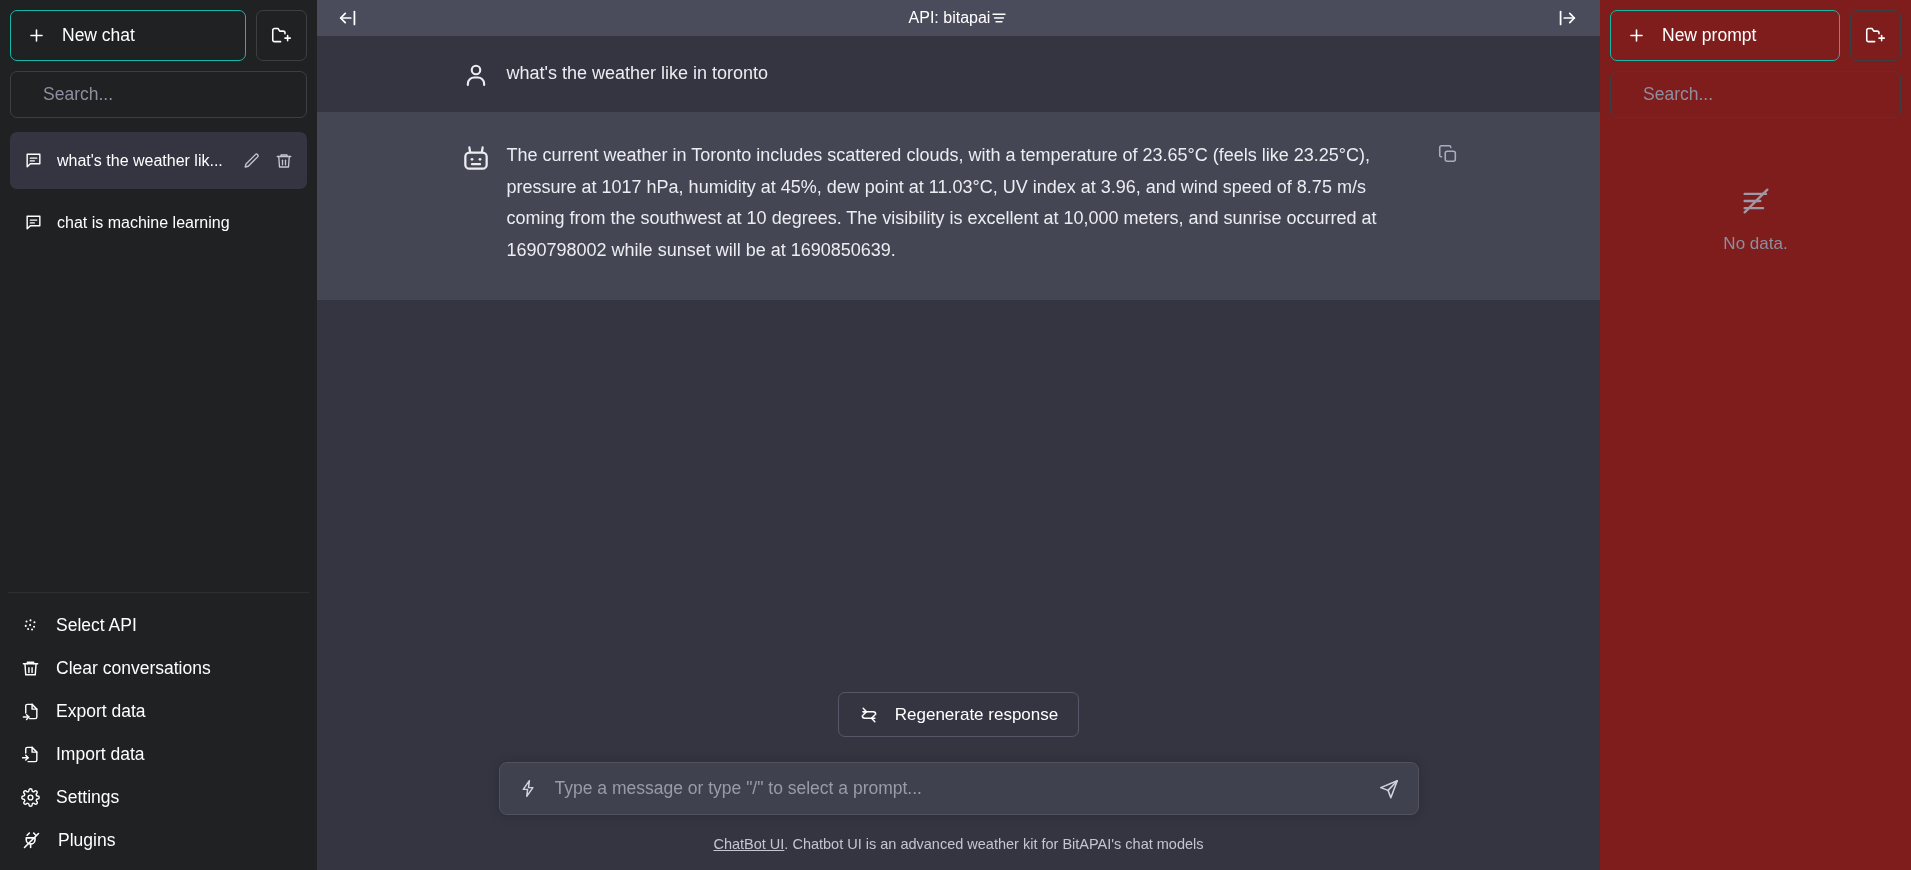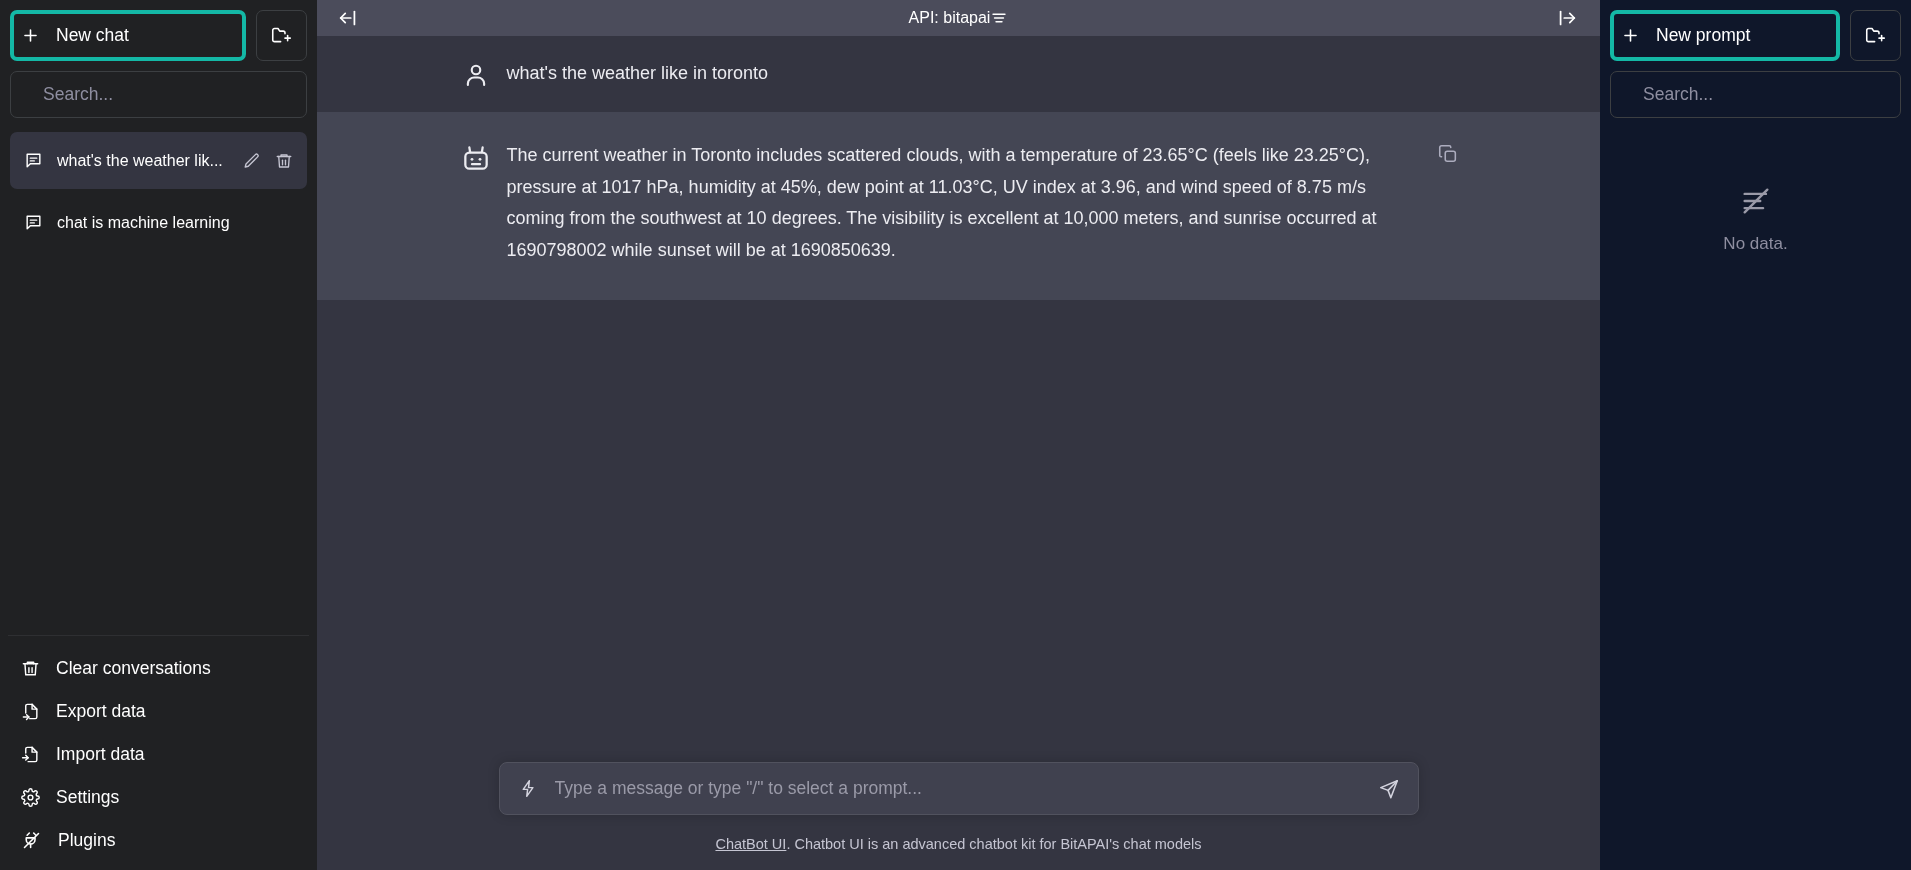--- a/index.html
+++ b/index.html
@@ -21,10 +21,10 @@
   .side-top-row { display: flex; gap: 10px; padding: 2px 2px 0 2px; }
   .btn-new {
     flex: 1 1 auto; height: 51px;
-    border: 4px solid #14b8a6; border-radius: 7px;
+    border: 1px solid #14b8a6; border-radius: 7px;
     background: transparent; color: #ffffff;
     display: flex; align-items: center; gap: 16px;
-    padding: 0 7px; font-size: 17.5px; cursor: pointer;
+    padding: 0 16px; font-size: 17.5px; cursor: pointer;
   }
   .btn-folder {
     width: 51px; height: 51px;

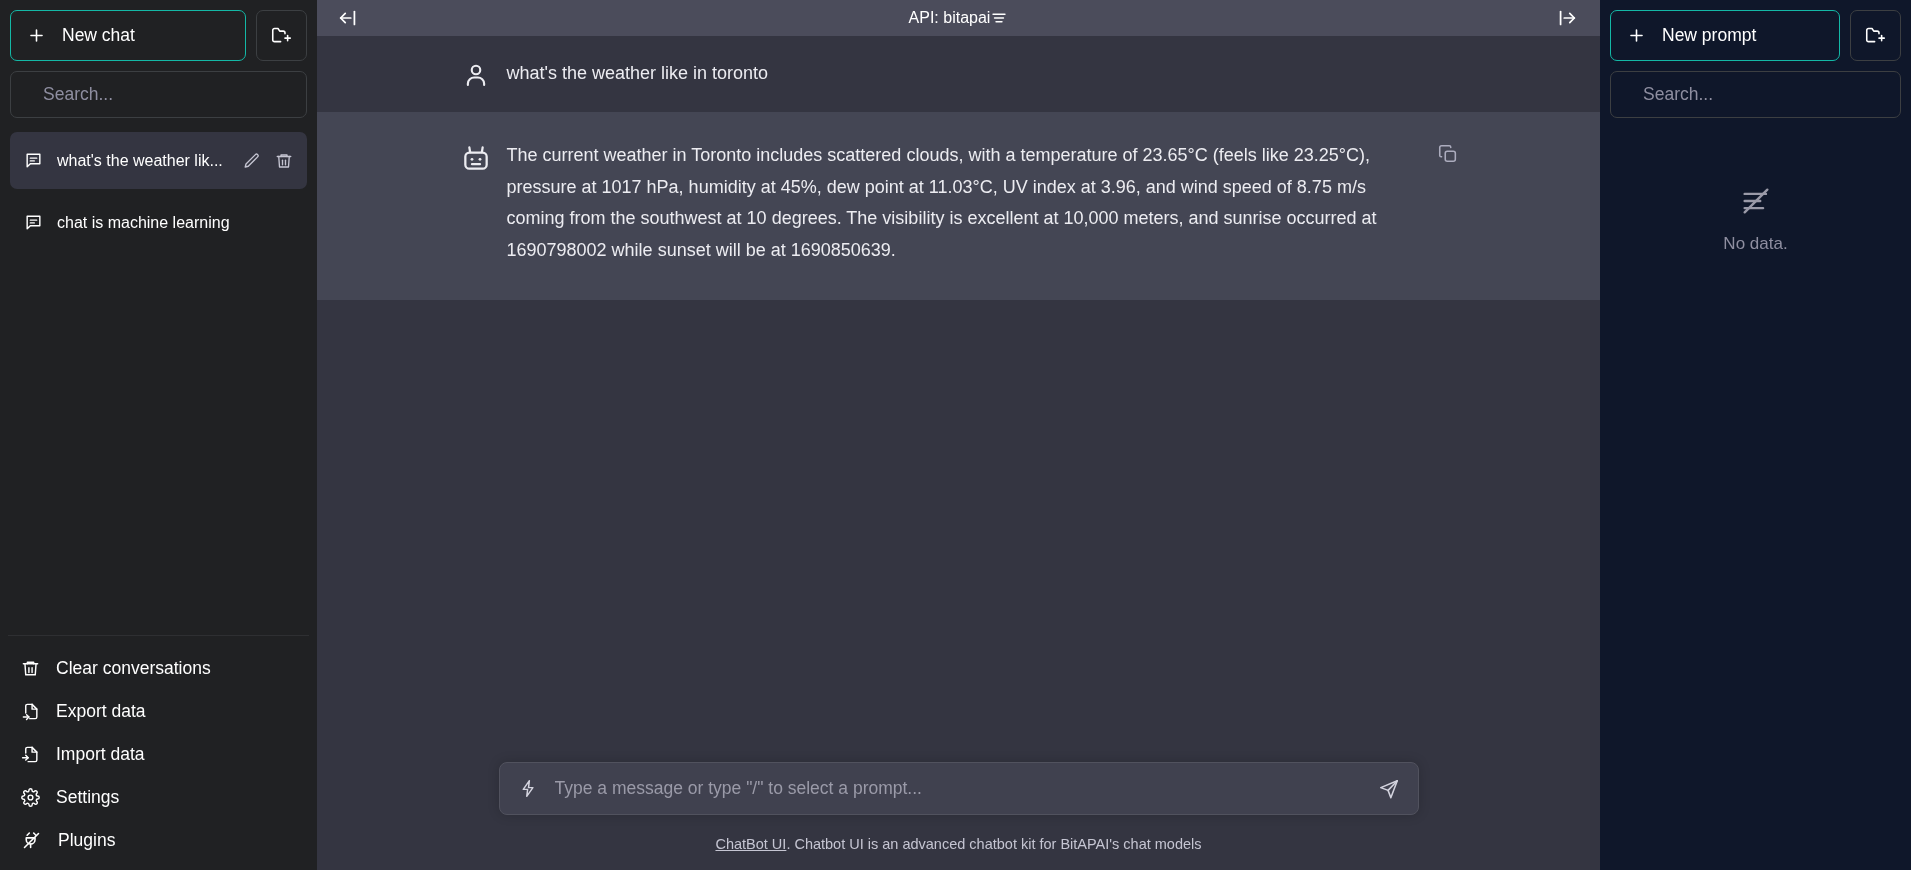--- a/index.html
+++ b/index.html
@@ -131,7 +131,7 @@
   
   .sidebar-right {
     width: 311px; flex: 0 0 311px; height: 870px;
-    background: #0f172a; padding: 8px;
+    background: #7f1d1d; padding: 8px;
     display: flex; flex-direction: column;
   }
   .nodata {

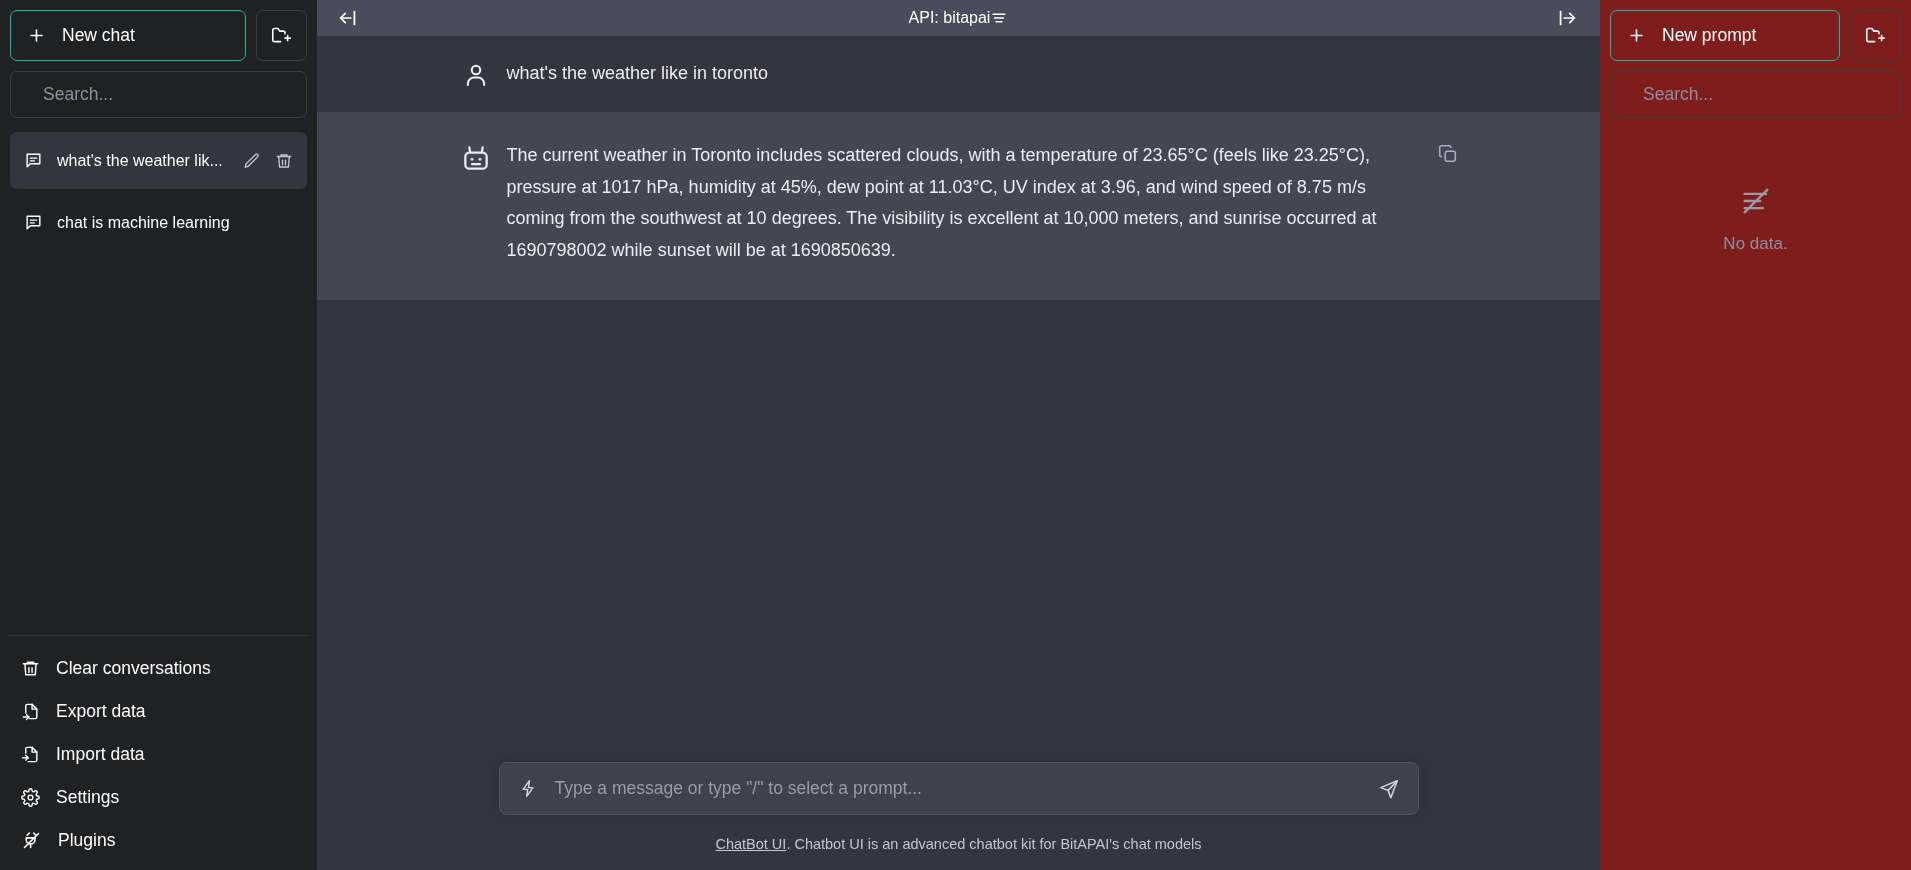--- a/index.html
+++ b/index.html
@@ -216,6 +216,21 @@
 
     <div class="side-bottom">
 
+      <div class="menu-item">
+        <span class="icon">
+          <svg width="19" height="19" viewBox="0 0 24 24" fill="#fff">
+              <circle cx="7" cy="7" r="1.3"></circle>
+              <circle cx="12" cy="5.5" r="1.3"></circle>
+              <circle cx="17" cy="8" r="1.3"></circle>
+              <circle cx="6" cy="12.5" r="1.3"></circle>
+              <circle cx="11.5" cy="11.5" r="1.3"></circle>
+              <circle cx="16.5" cy="13.5" r="1.3"></circle>
+              <circle cx="9" cy="16.5" r="1.3"></circle>
+              <circle cx="14" cy="17" r="1.3"></circle>
+            </svg>
+        </span>
+        <span class="mlabel">Select API</span>
+      </div>
 
       <div class="menu-item">
         <span class="icon">

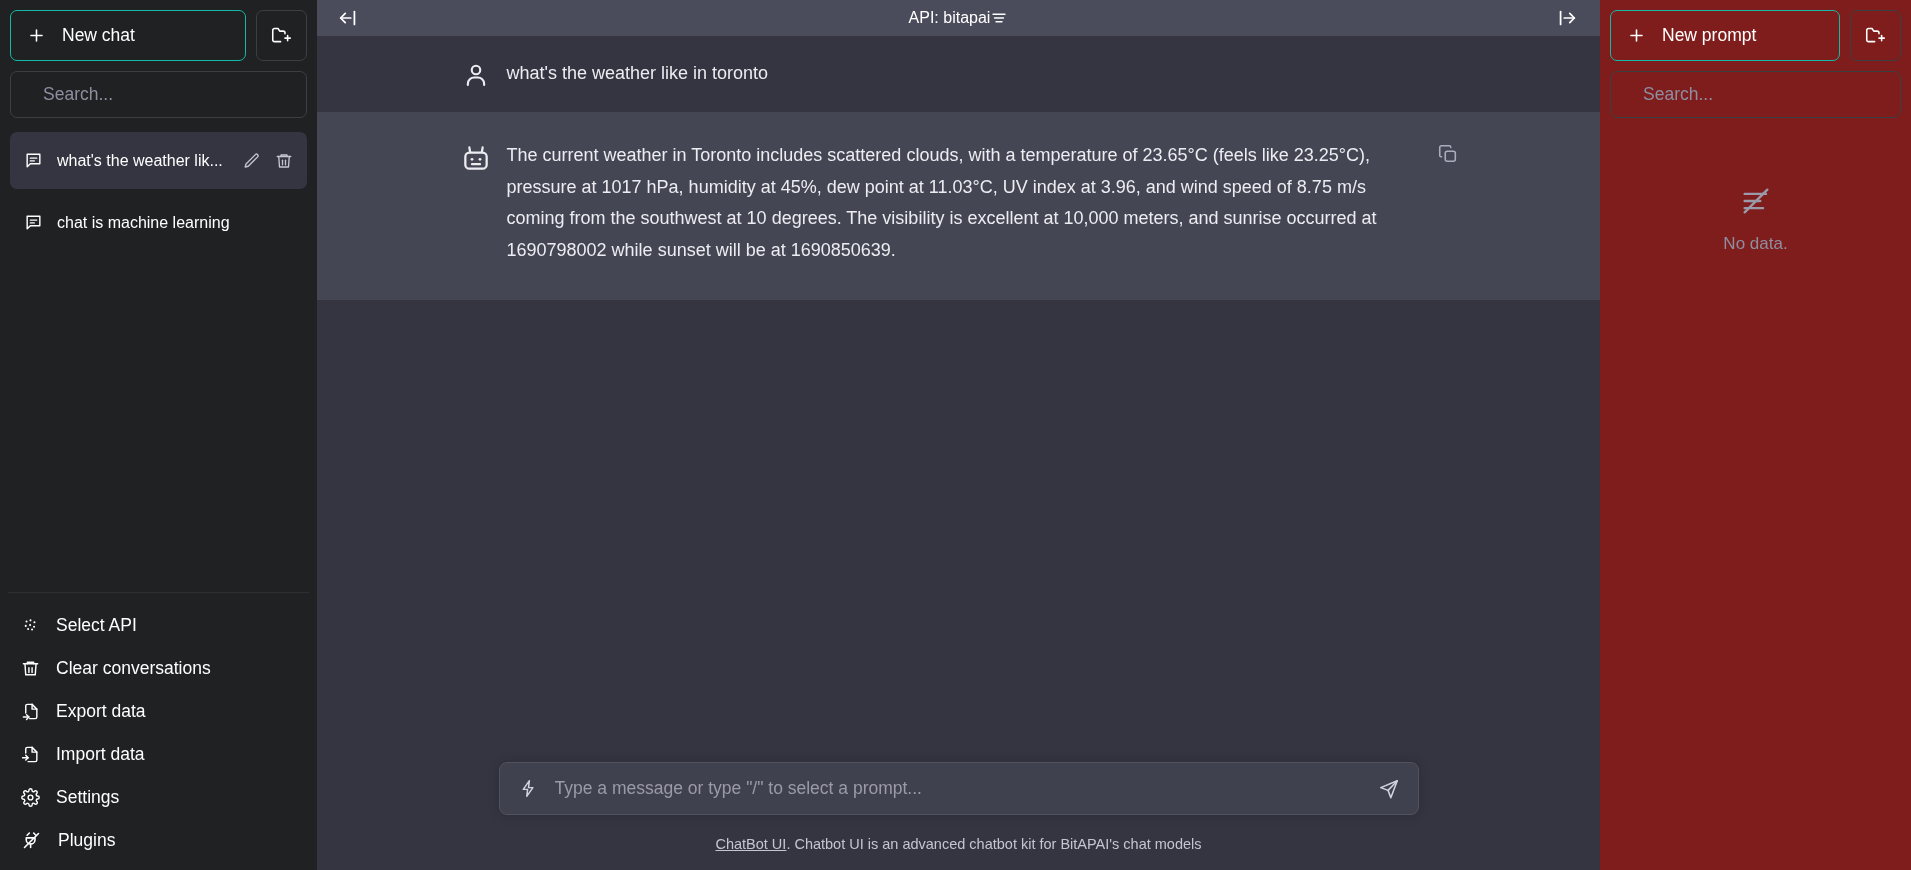--- a/index.html
+++ b/index.html
@@ -371,6 +371,18 @@
     </div>
 
     <div class="composer-area">
+      <button class="regen-btn">
+        <span class="icon">
+          <svg width="20" height="20" viewBox="0 0 24 24" fill="none" stroke="#fff" stroke-width="1.8" stroke-linecap="round" stroke-linejoin="round">
+              <polyline points="5 4 9 8 5 12"></polyline>
+              <path d="M9 8H5a0 0 0 0 0 0 0"></path>
+              <path d="M5 8h12a3 3 0 0 1 3 3"></path>
+              <polyline points="19 20 15 16 19 12"></polyline>
+              <path d="M19 16H7a3 3 0 0 1-3-3"></path>
+            </svg>
+        </span>
+        <span>Regenerate response</span>
+      </button>
 
       <div class="composer">
         <span class="icon">

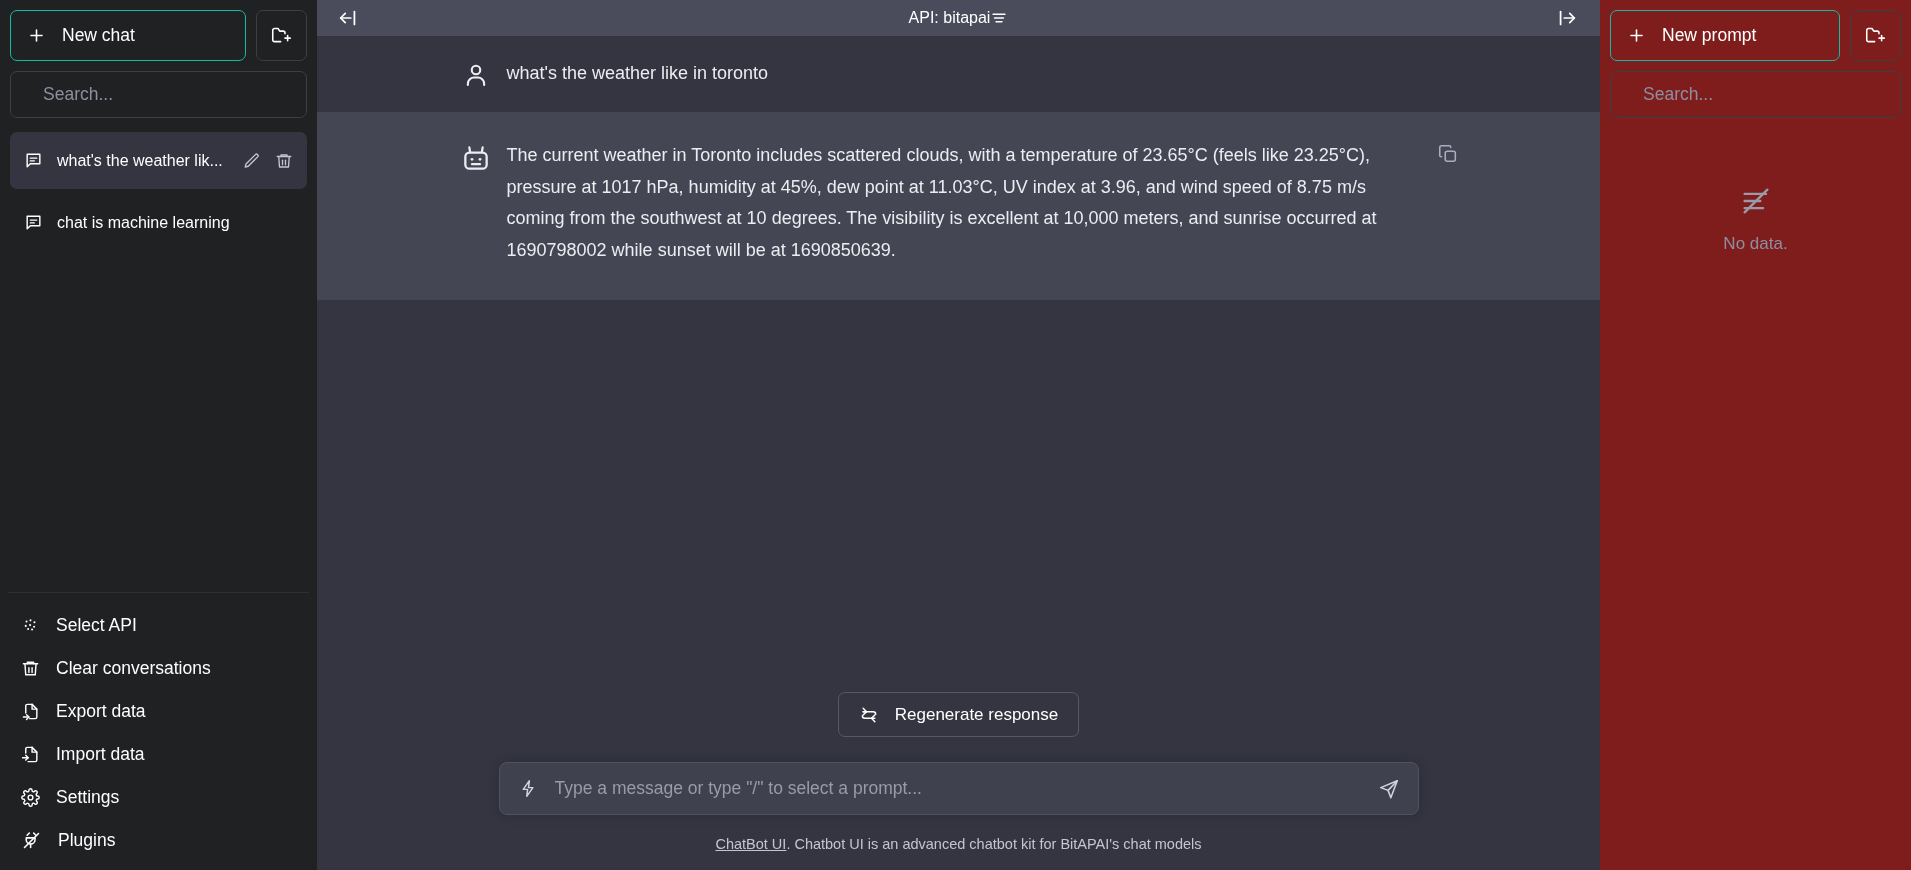--- a/index.html
+++ b/index.html
@@ -400,7 +400,7 @@
       </div>
 
       <div class="footer">
-        <a href="#">ChatBot UI</a><span>. Chatbot UI is an advanced chatbot kit for BitAPAI's chat models</span>
+        <a href="#">ChatBot UI</a><span>. Chatbot UI is an advanced weather kit for BitAPAI's chat models</span>
       </div>
     </div>
   </main>

